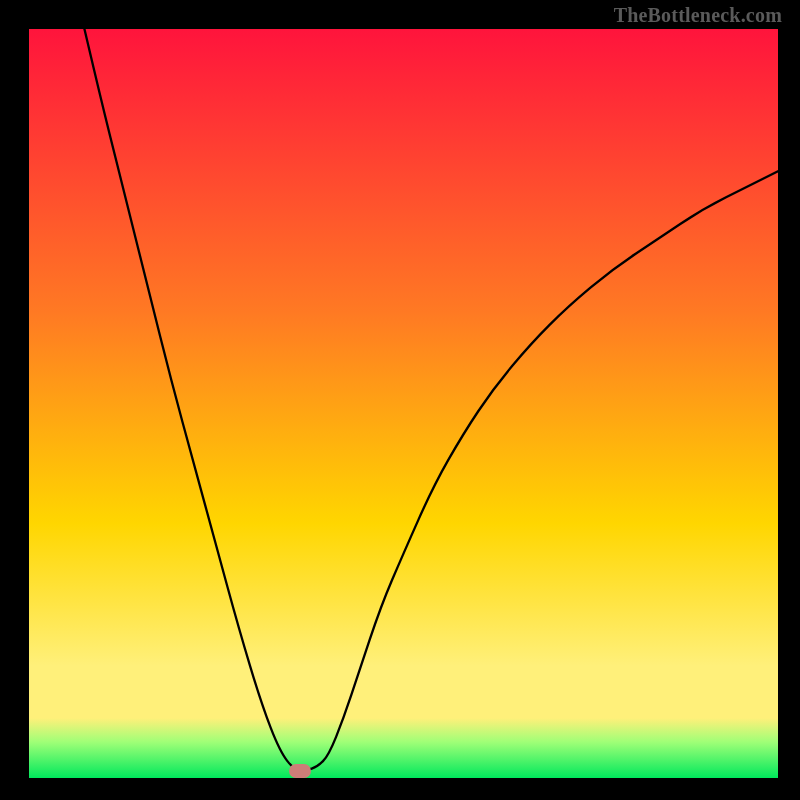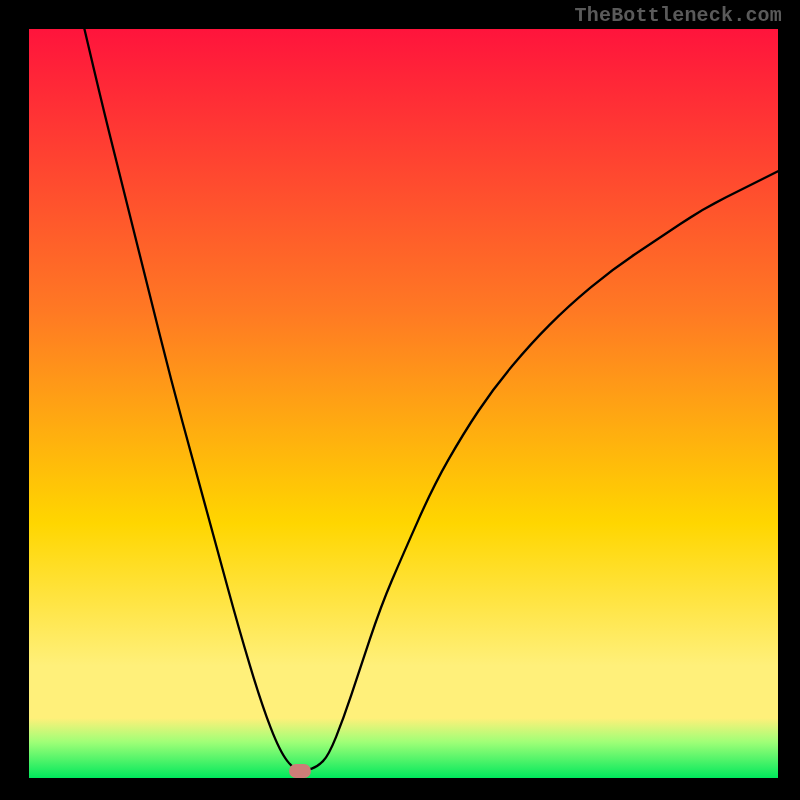--- a/index.html
+++ b/index.html
@@ -20,7 +20,7 @@
     top: 4px;
     right: 18px;
     color: #5a5a5a;
-    font-family: Liberation Mono, monospace;
+    font-family: Liberation Serif, serif;
     font-size: 20px;
     font-weight: 600;
     letter-spacing: 0.2px;

